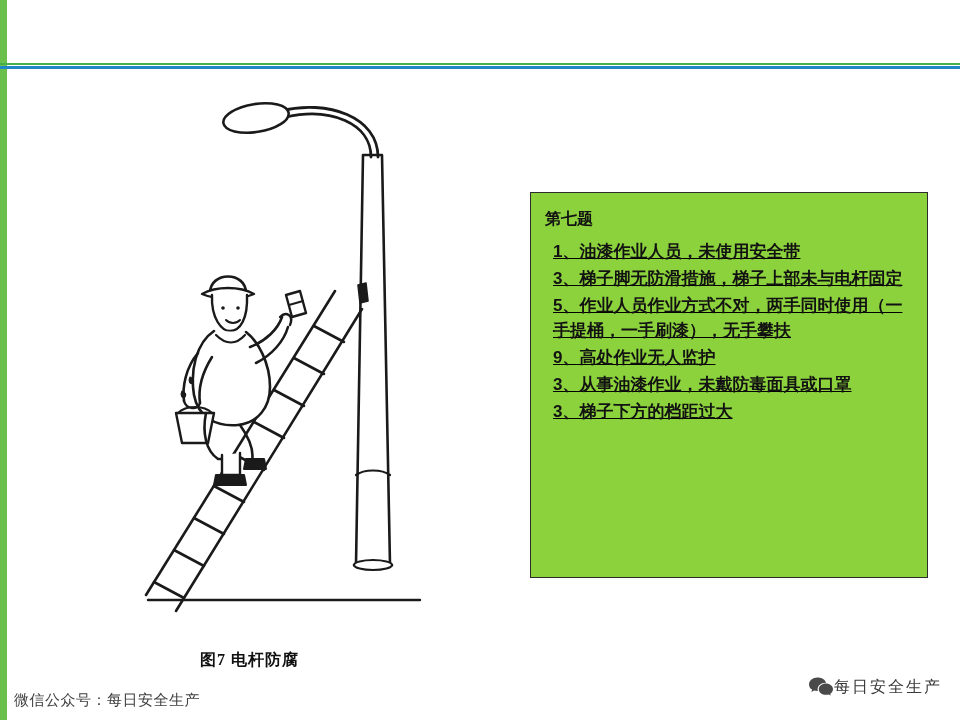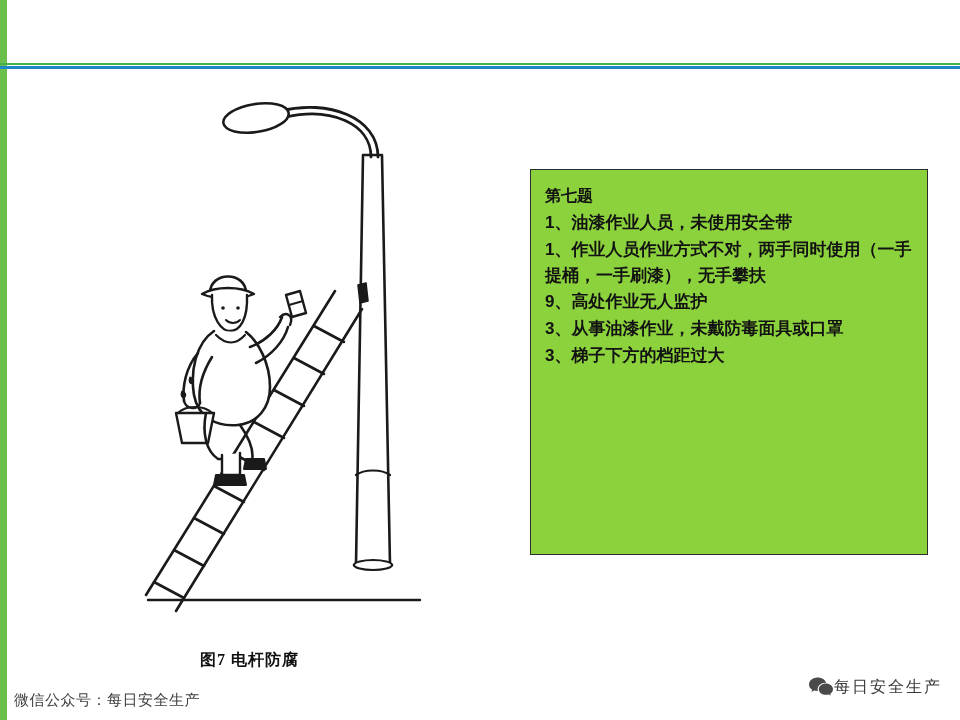--- a/index.html
+++ b/index.html
@@ -81,7 +81,7 @@
   #textbox {
     position: absolute;
     left: 530px;
-    top: 169px;
+    top: 192px;
     width: 398px;
     height: 386px;
     background: #8cd23c;

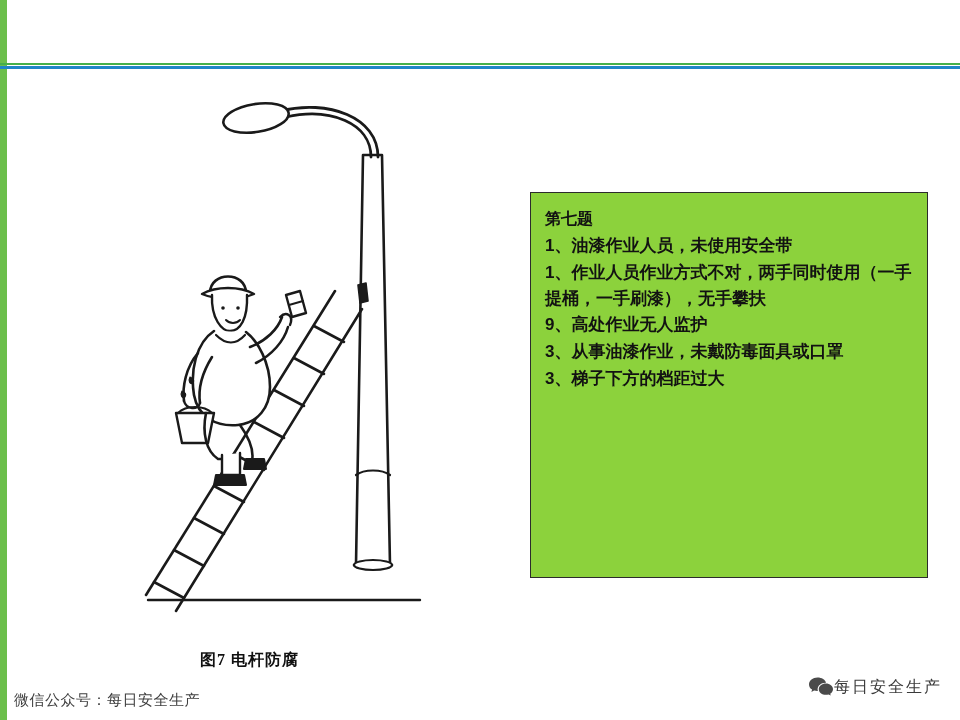--- a/index.html
+++ b/index.html
@@ -98,9 +98,10 @@
     margin-bottom: 2px;
   }
   #textbox ol {
-    margin: 0;
+    margin: 8px;
     padding: 0;
     list-style: none;
+    text-decoration: underline;
   }
   #textbox li {
     font-family: "Liberation Sans", sans-serif;

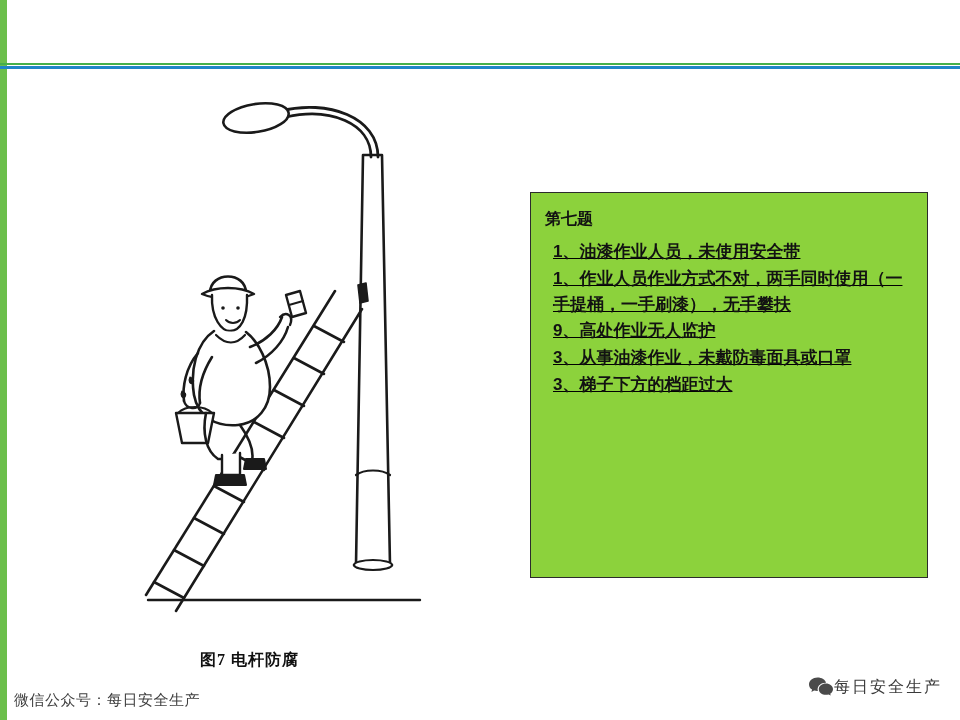--- a/index.html
+++ b/index.html
@@ -231,6 +231,7 @@
     <div class="tb-title">第七题</div>
     <ol>
       <li>1、油漆作业人员，未使用安全带</li>
+      <li>3、梯子脚无防滑措施，梯子上部未与电杆固定</li>
       <li>1、作业人员作业方式不对，两手同时使用（一手提桶，一手刷漆），无手攀扶</li>
       <li>9、高处作业无人监护</li>
       <li>3、从事油漆作业，未戴防毒面具或口罩</li>

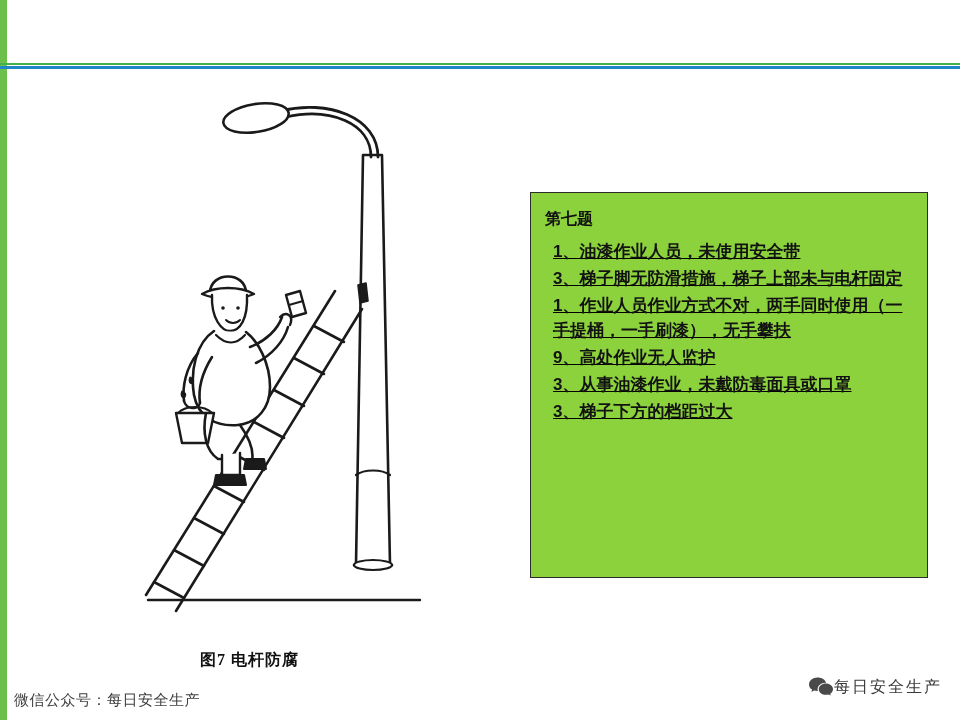--- a/index.html
+++ b/index.html
@@ -232,7 +232,7 @@
     <ol>
       <li>1、油漆作业人员，未使用安全带</li>
       <li>3、梯子脚无防滑措施，梯子上部未与电杆固定</li>
-      <li>1、作业人员作业方式不对，两手同时使用（一手提桶，一手刷漆），无手攀扶</li>
+      <li>5、作业人员作业方式不对，两手同时使用（一手提桶，一手刷漆），无手攀扶</li>
       <li>9、高处作业无人监护</li>
       <li>3、从事油漆作业，未戴防毒面具或口罩</li>
       <li>3、梯子下方的档距过大</li>

